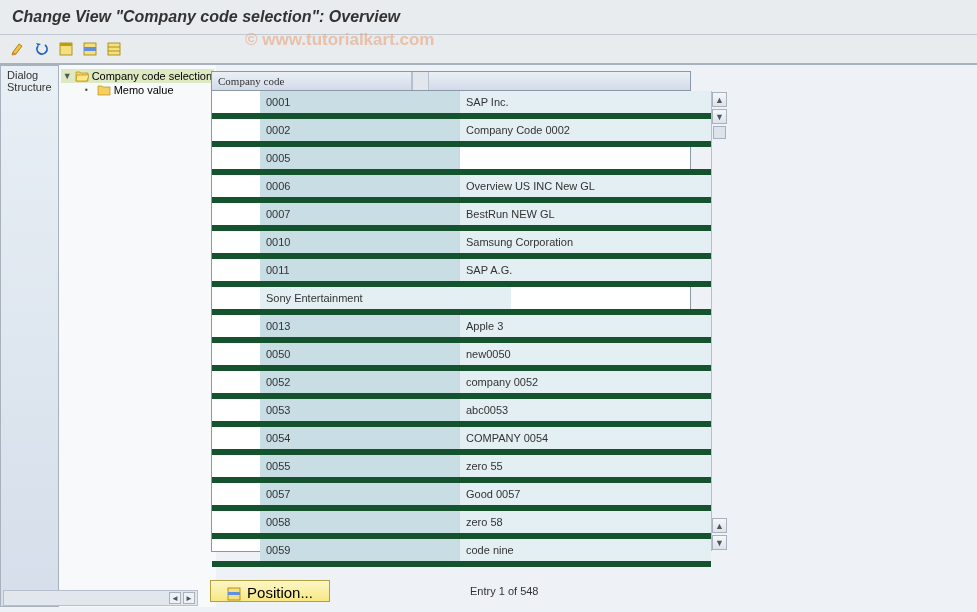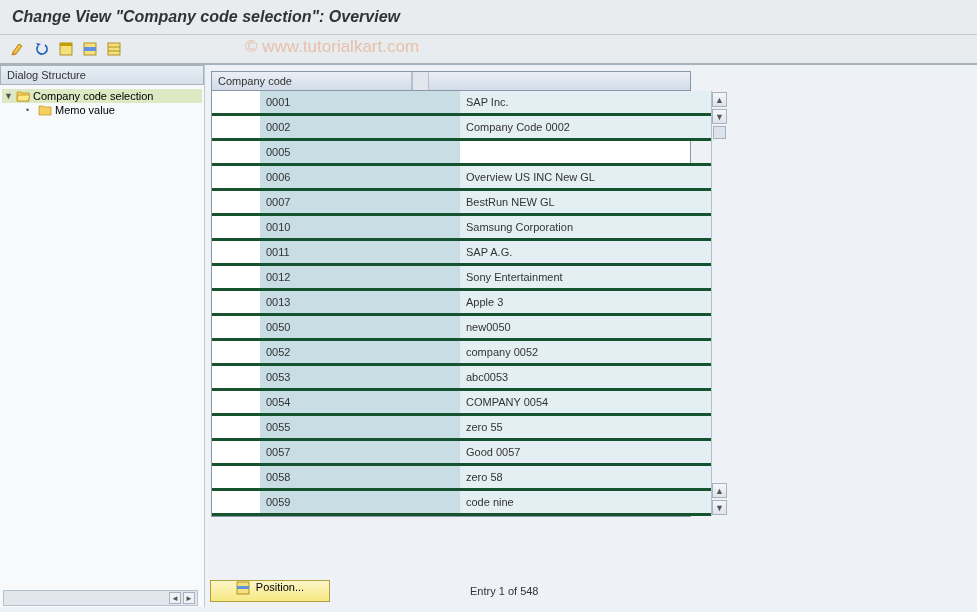--- a/index.html
+++ b/index.html
@@ -41,10 +41,10 @@
     .watermark {
       position: absolute;
       left: 245px;
-      top: 37px;
+      top: 30px;
       color: rgba(230,150,100,0.5);
       font-size: 17px;
-      font-weight: normal;
+      font-weight: bold;
       pointer-events: none;
       z-index: 100;
     }

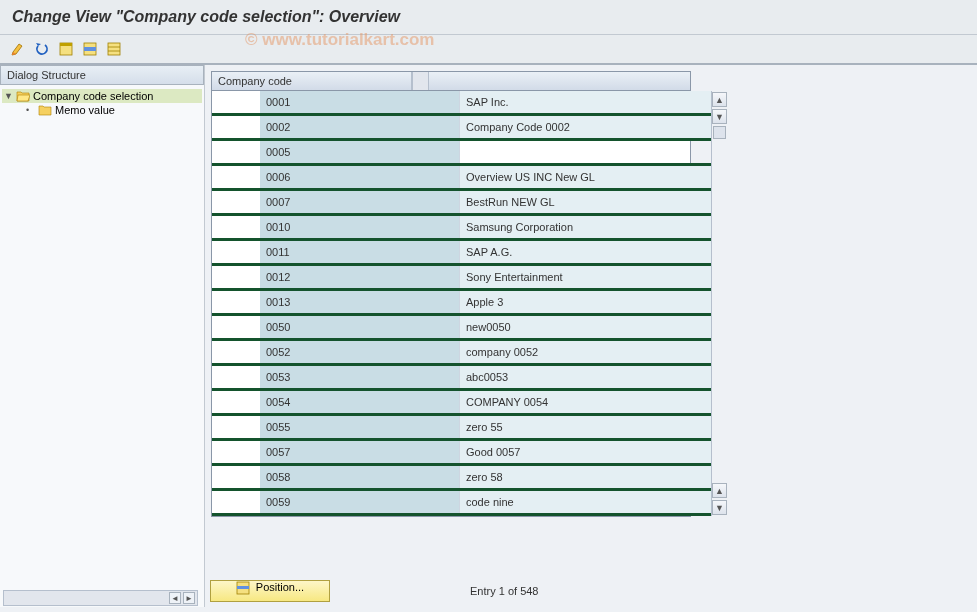--- a/index.html
+++ b/index.html
@@ -57,7 +57,6 @@
       background: #f7f9fb;
       border-right: 1px solid #c2c9d1;
       display: flex;
-      flex-direction: column;
     }
     .panel-header {
       background: linear-gradient(#e8eff5, #d5deea);

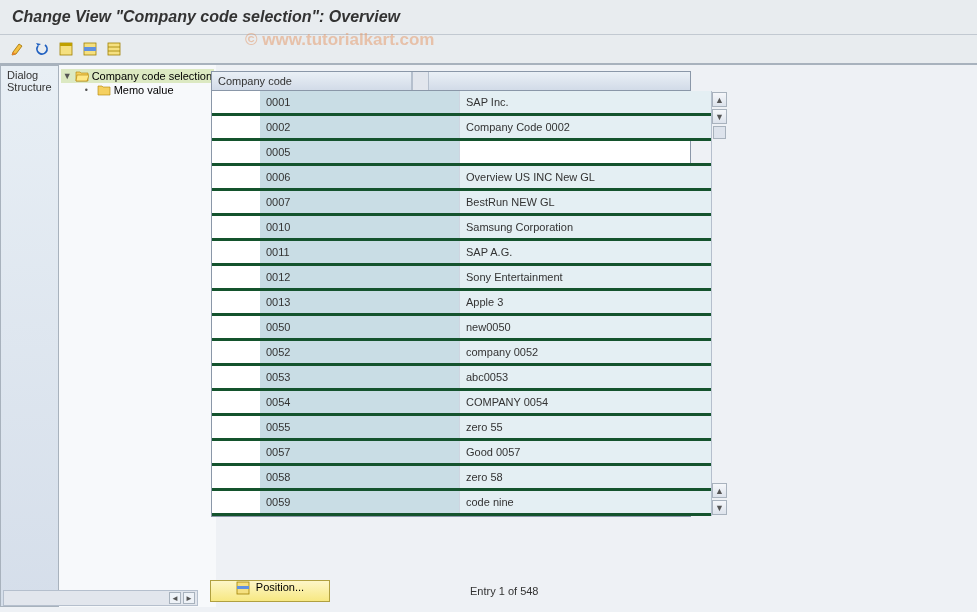--- a/index.html
+++ b/index.html
@@ -109,6 +109,7 @@
       display: flex;
       background: linear-gradient(#eaf0f6, #d2dbe8);
       border-bottom: 1px solid #8a97a8;
+      font-family: Liberation Serif, serif;
     }
     .grid-head-cell {
       padding: 3px 6px;

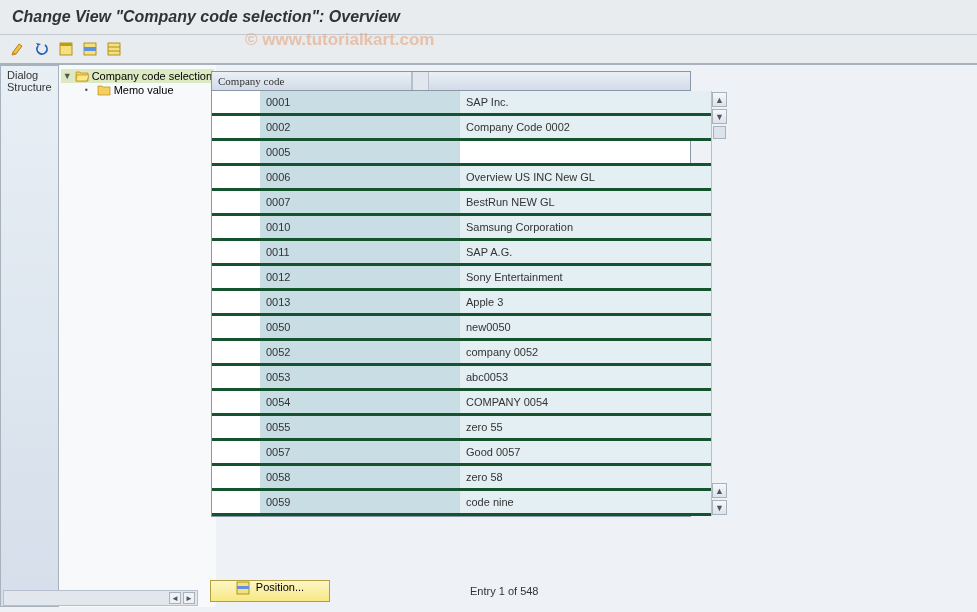--- a/index.html
+++ b/index.html
@@ -125,7 +125,7 @@
     }
     .grid-row {
       display: flex;
-      border-bottom: 3px solid #14532d;
+      border-bottom: 6px solid #14532d;
       padding-left: 48px;
     }
     .grid-cell {

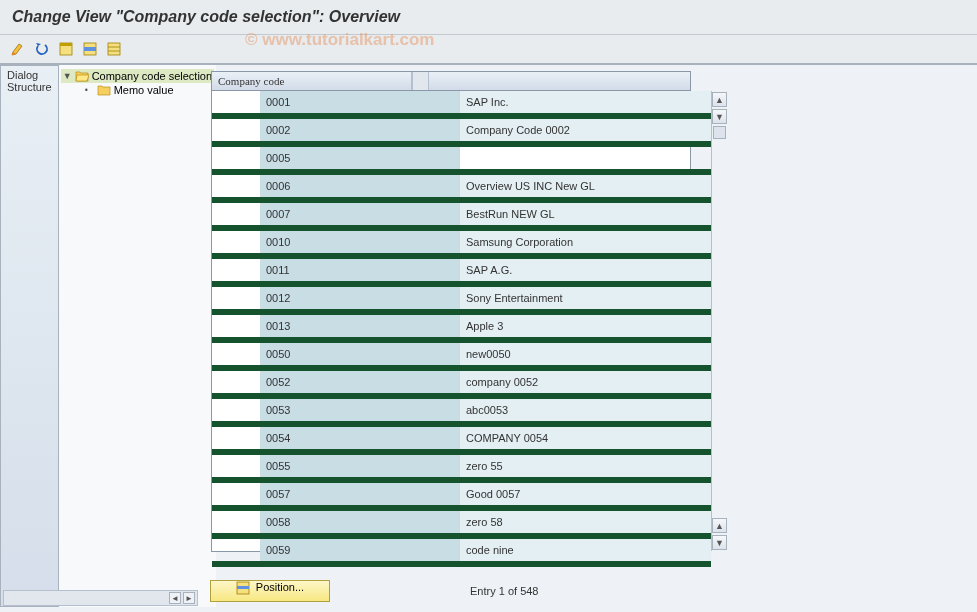--- a/index.html
+++ b/index.html
@@ -304,7 +304,6 @@
               <div class="grid-cell name">SAP A.G.</div>
             </div>
             <div class="grid-row">
-              <div class="grid-cell code">0012</div>
               <div class="grid-cell name">Sony Entertainment</div>
             </div>
             <div class="grid-row">

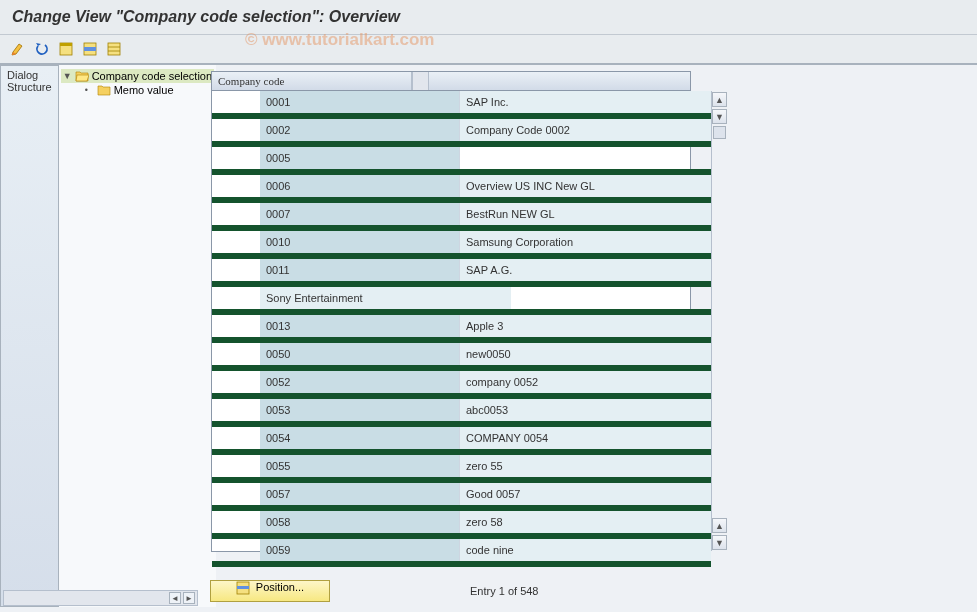--- a/index.html
+++ b/index.html
@@ -171,10 +171,10 @@
       background: linear-gradient(#fdf6c8,#f7e882);
       border: 1px solid #b0a040;
       display:flex;
-      align-items:flex-start;
+      align-items:flex-end;
       justify-content:center;
       gap:6px;
-      font-size:11px;
+      font-size:15px;
       cursor:pointer;
     }
     .position-btn .p-icon {

